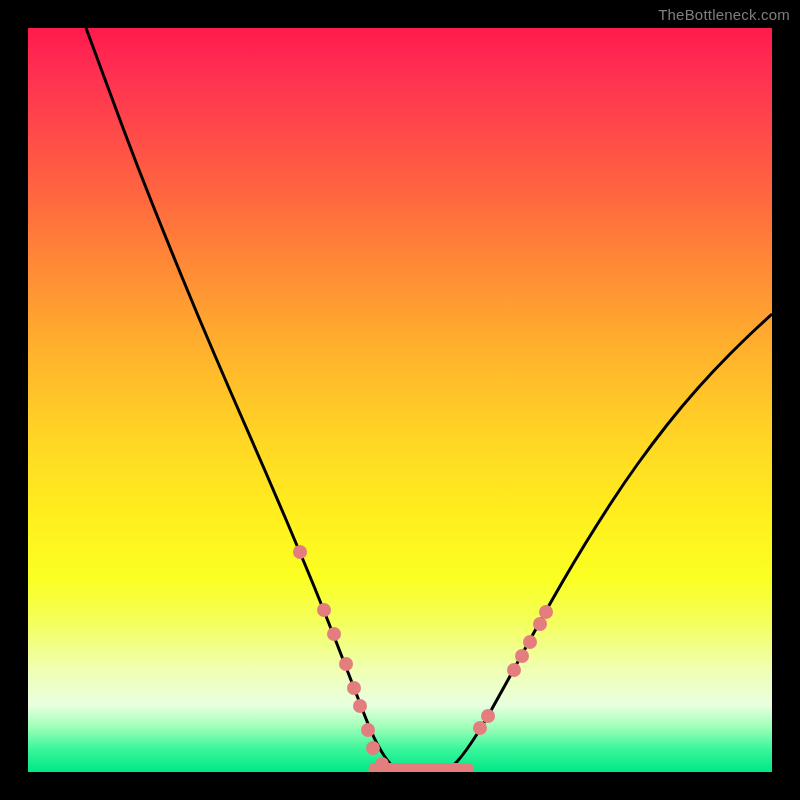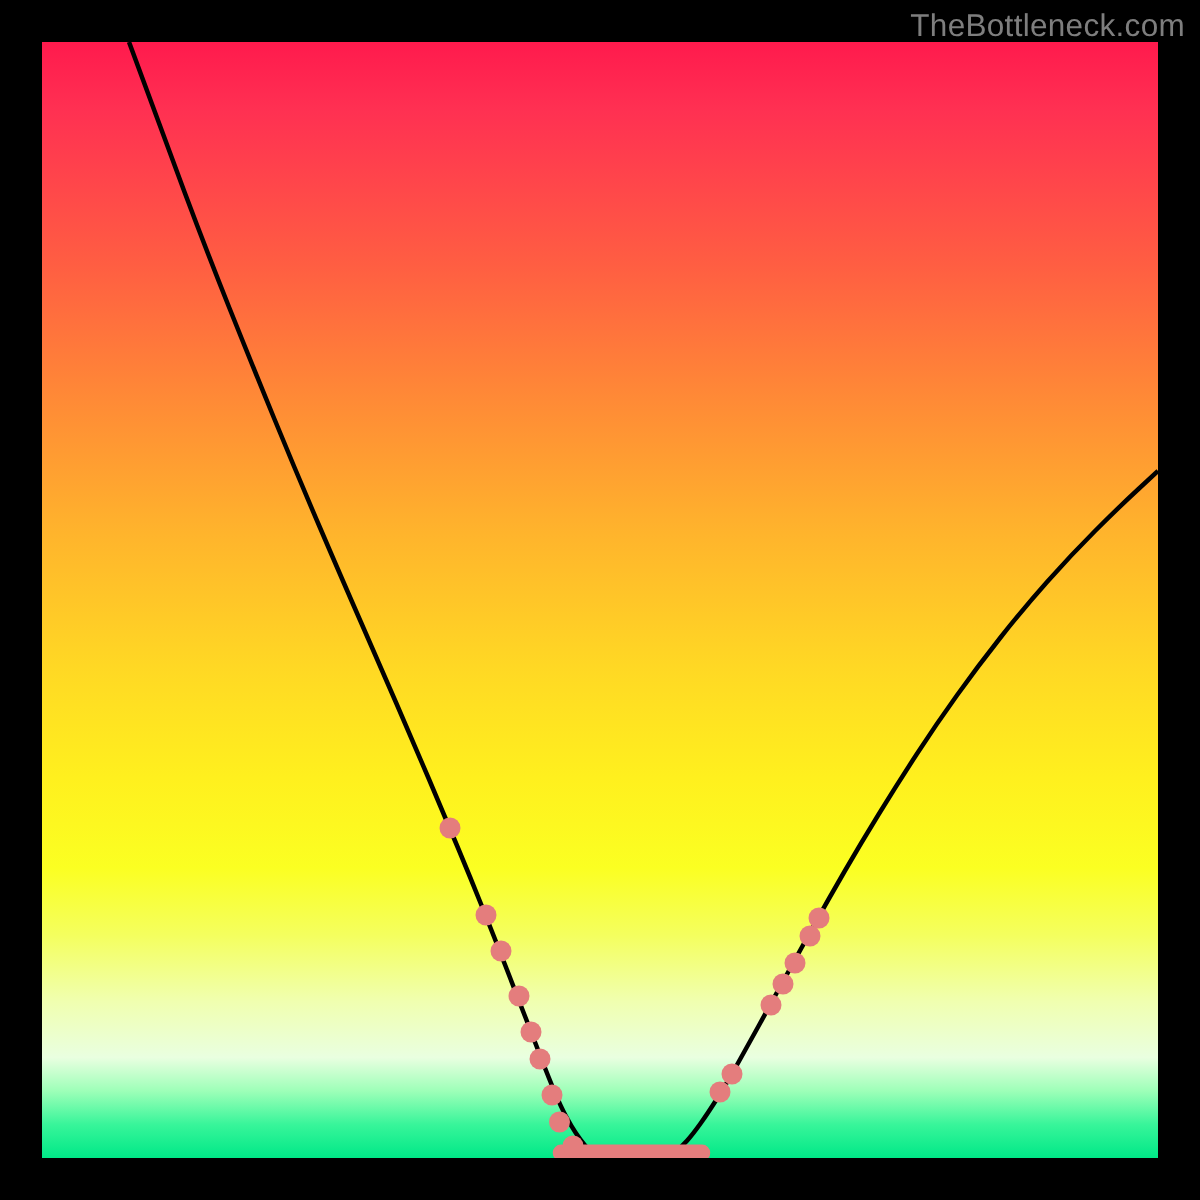--- a/index.html
+++ b/index.html
@@ -39,7 +39,7 @@
     top: 6px;
     right: 10px;
     color: #7e7e7e;
-    font-size: 21px;
+    font-size: 15px;
     font-weight: 500;
     letter-spacing: 0.2px;
     user-select: none;

